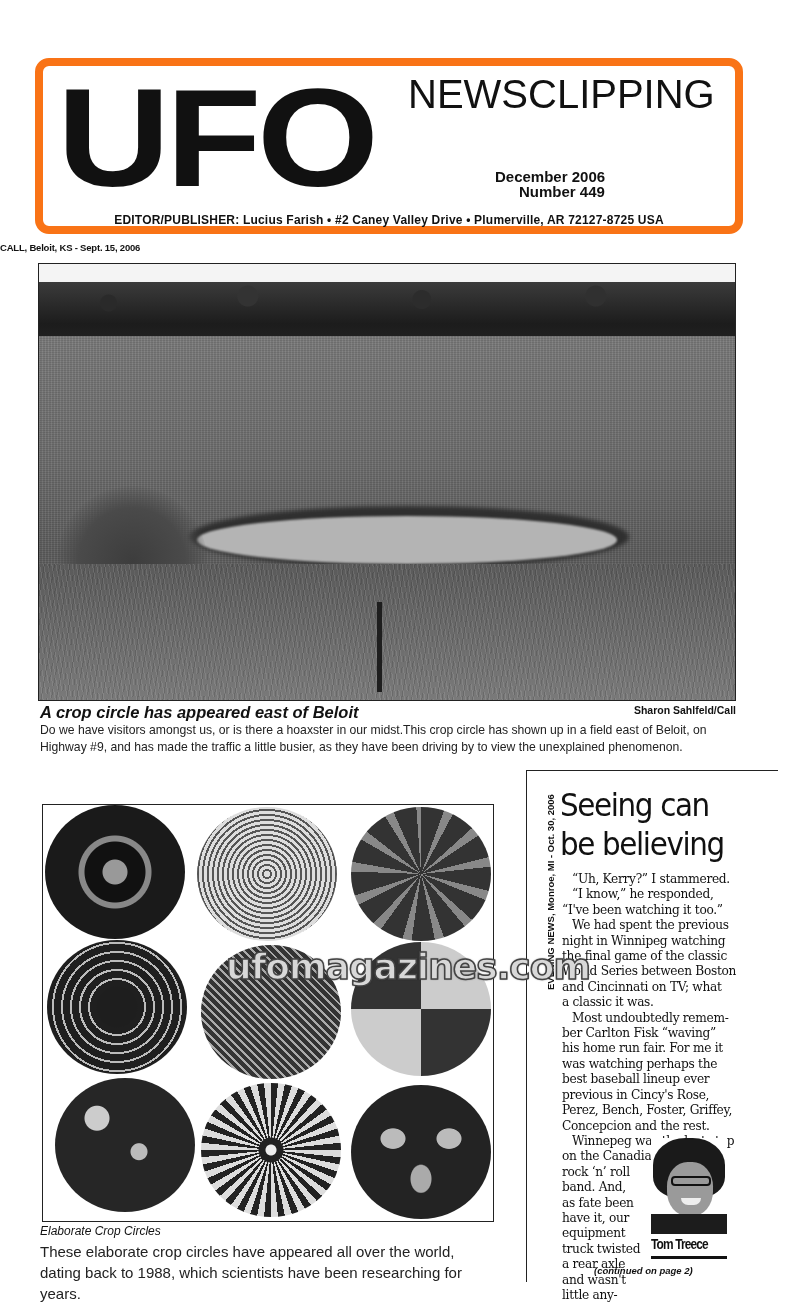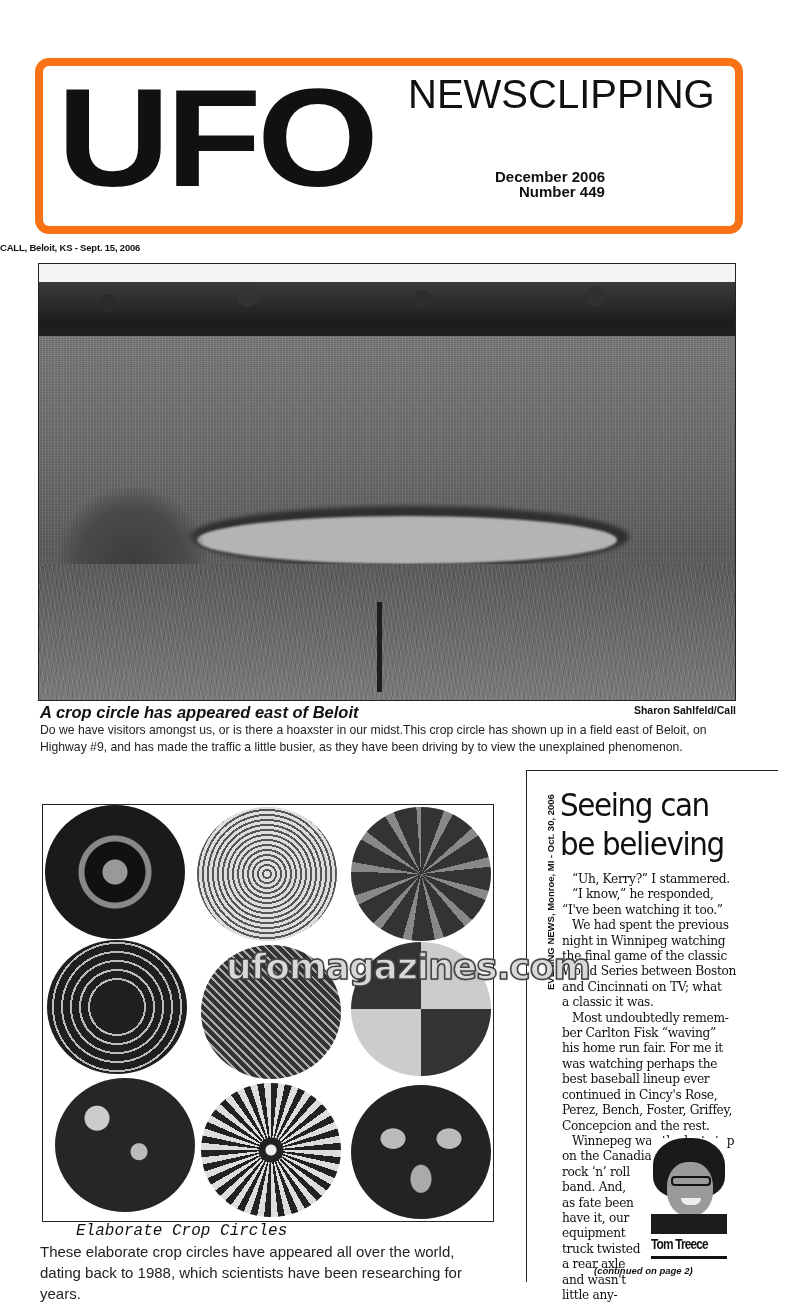--- a/index.html
+++ b/index.html
@@ -178,6 +178,7 @@
   <div class="title-line title-1">NEWSCLIPPING</div>
   <div class="issue-line issue-date">December 2006</div>
   <div class="issue-line issue-number">Number 449</div>
+  <div class="editor-line">EDITOR/PUBLISHER: Lucius Farish  •  #2 Caney Valley Drive  •  Plumerville, AR 72127-8725 USA</div>
 </div>
 
 <div class="source-1">CALL, Beloit, KS - Sept. 15, 2006</div>

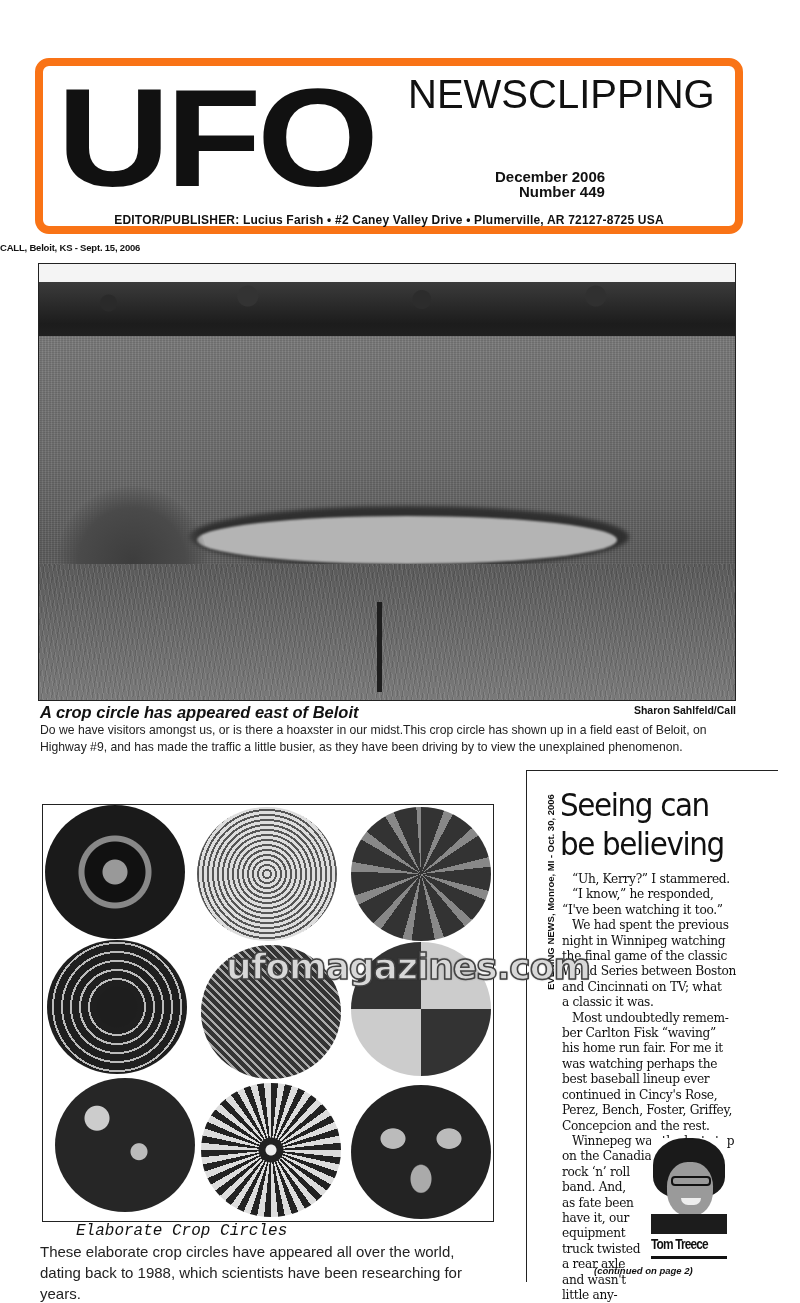--- a/index.html
+++ b/index.html
@@ -234,7 +234,7 @@
   <p style="text-indent:0">his home run fair.  For me it</p>
   <p style="text-indent:0">was watching perhaps the</p>
   <p style="text-indent:0">best baseball lineup ever</p>
-  <p style="text-indent:0">continued in Cincy's Rose,</p>
+  <p style="text-indent:0">previous in Cincy's Rose,</p>
   <p style="text-indent:0">Perez, Bench, Foster, Griffey,</p>
   <p style="text-indent:0">Concepcion and the rest.</p>
   <p>Winnepeg was the last stop</p>

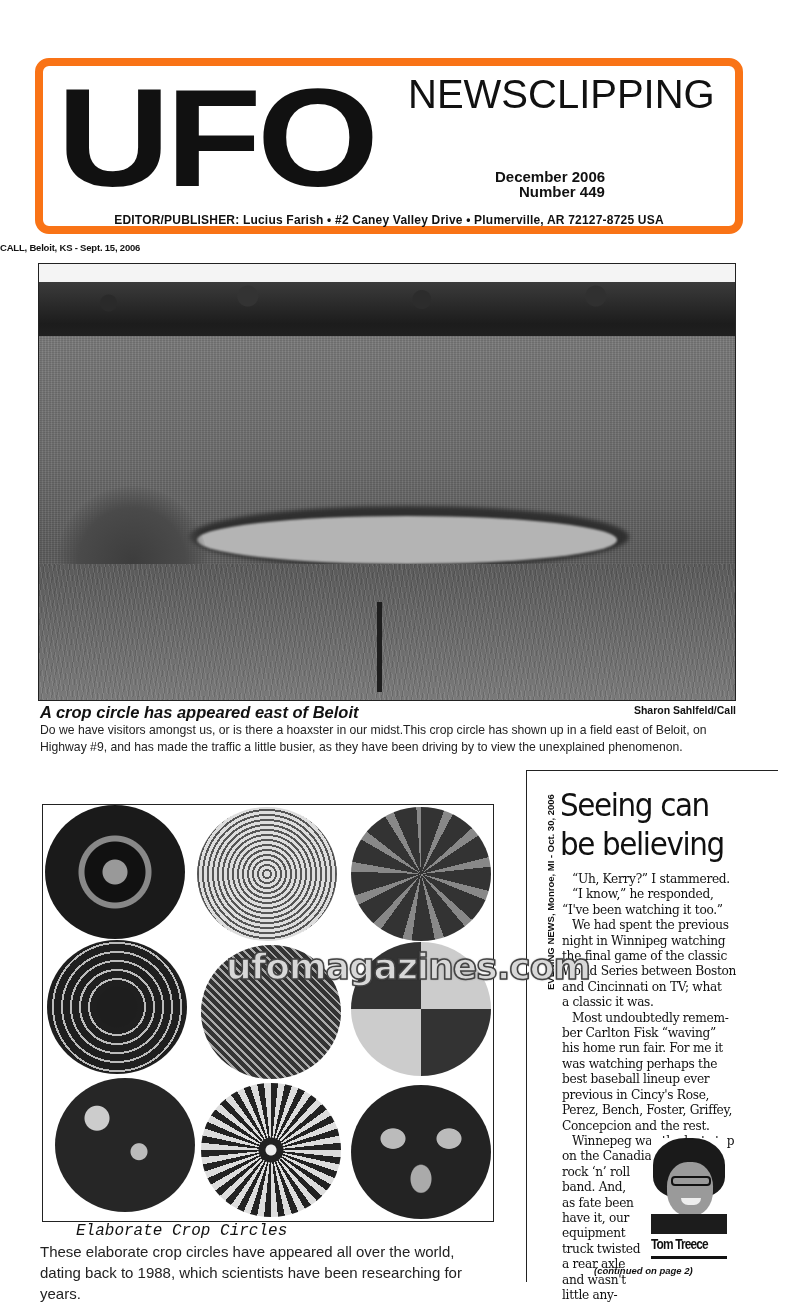--- a/index.html
+++ b/index.html
@@ -125,8 +125,8 @@
     }
 
     .headline-2 {
-      position: absolute; left: 40px; top: 1220px; font-family: Liberation Mono, monospace; font-style: italic;
-      font-size: 16px; line-height: 22px; white-space: nowrap; margin-left: 36px;
+      position: absolute; left: 40px; top: 1220px; font-family: Liberation Sans, sans-serif; font-style: italic;
+      font-size: 12px; line-height: 22px; white-space: nowrap;
     }
     .caption-2 {
       position: absolute; left: 40px; top: 1241px; width: 440px; font-size: 15px; line-height: 21px; color: #222;

